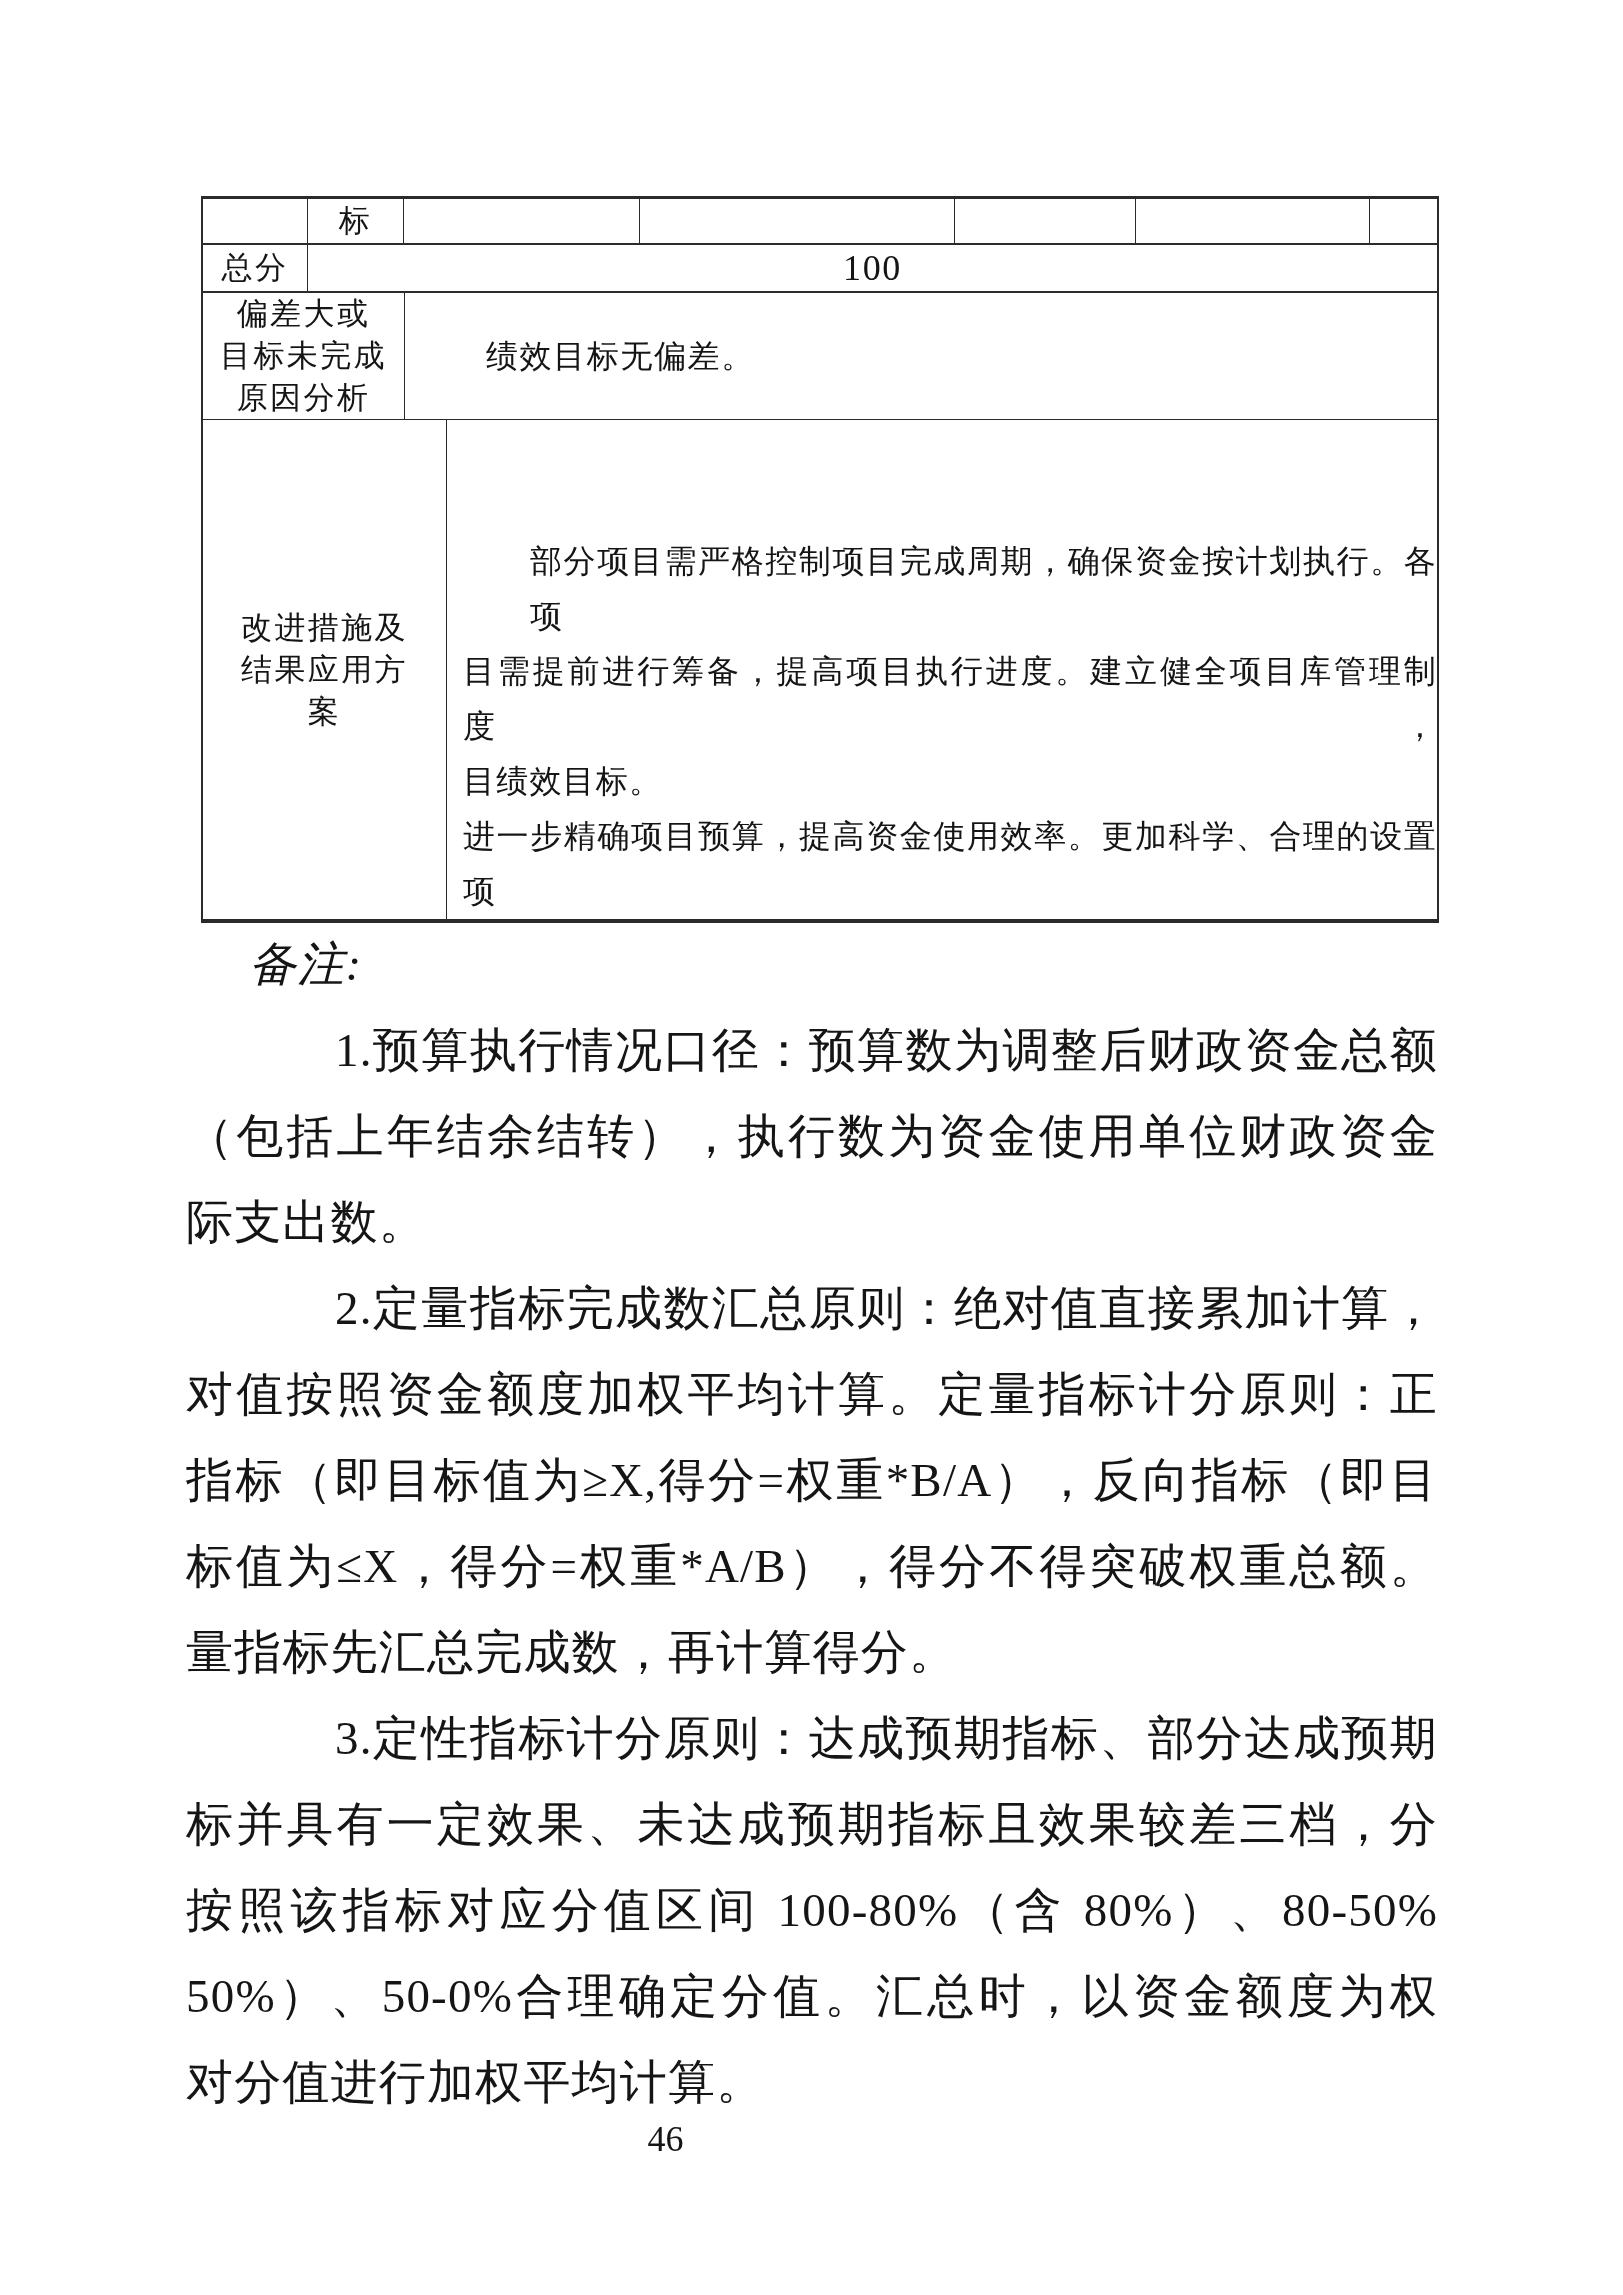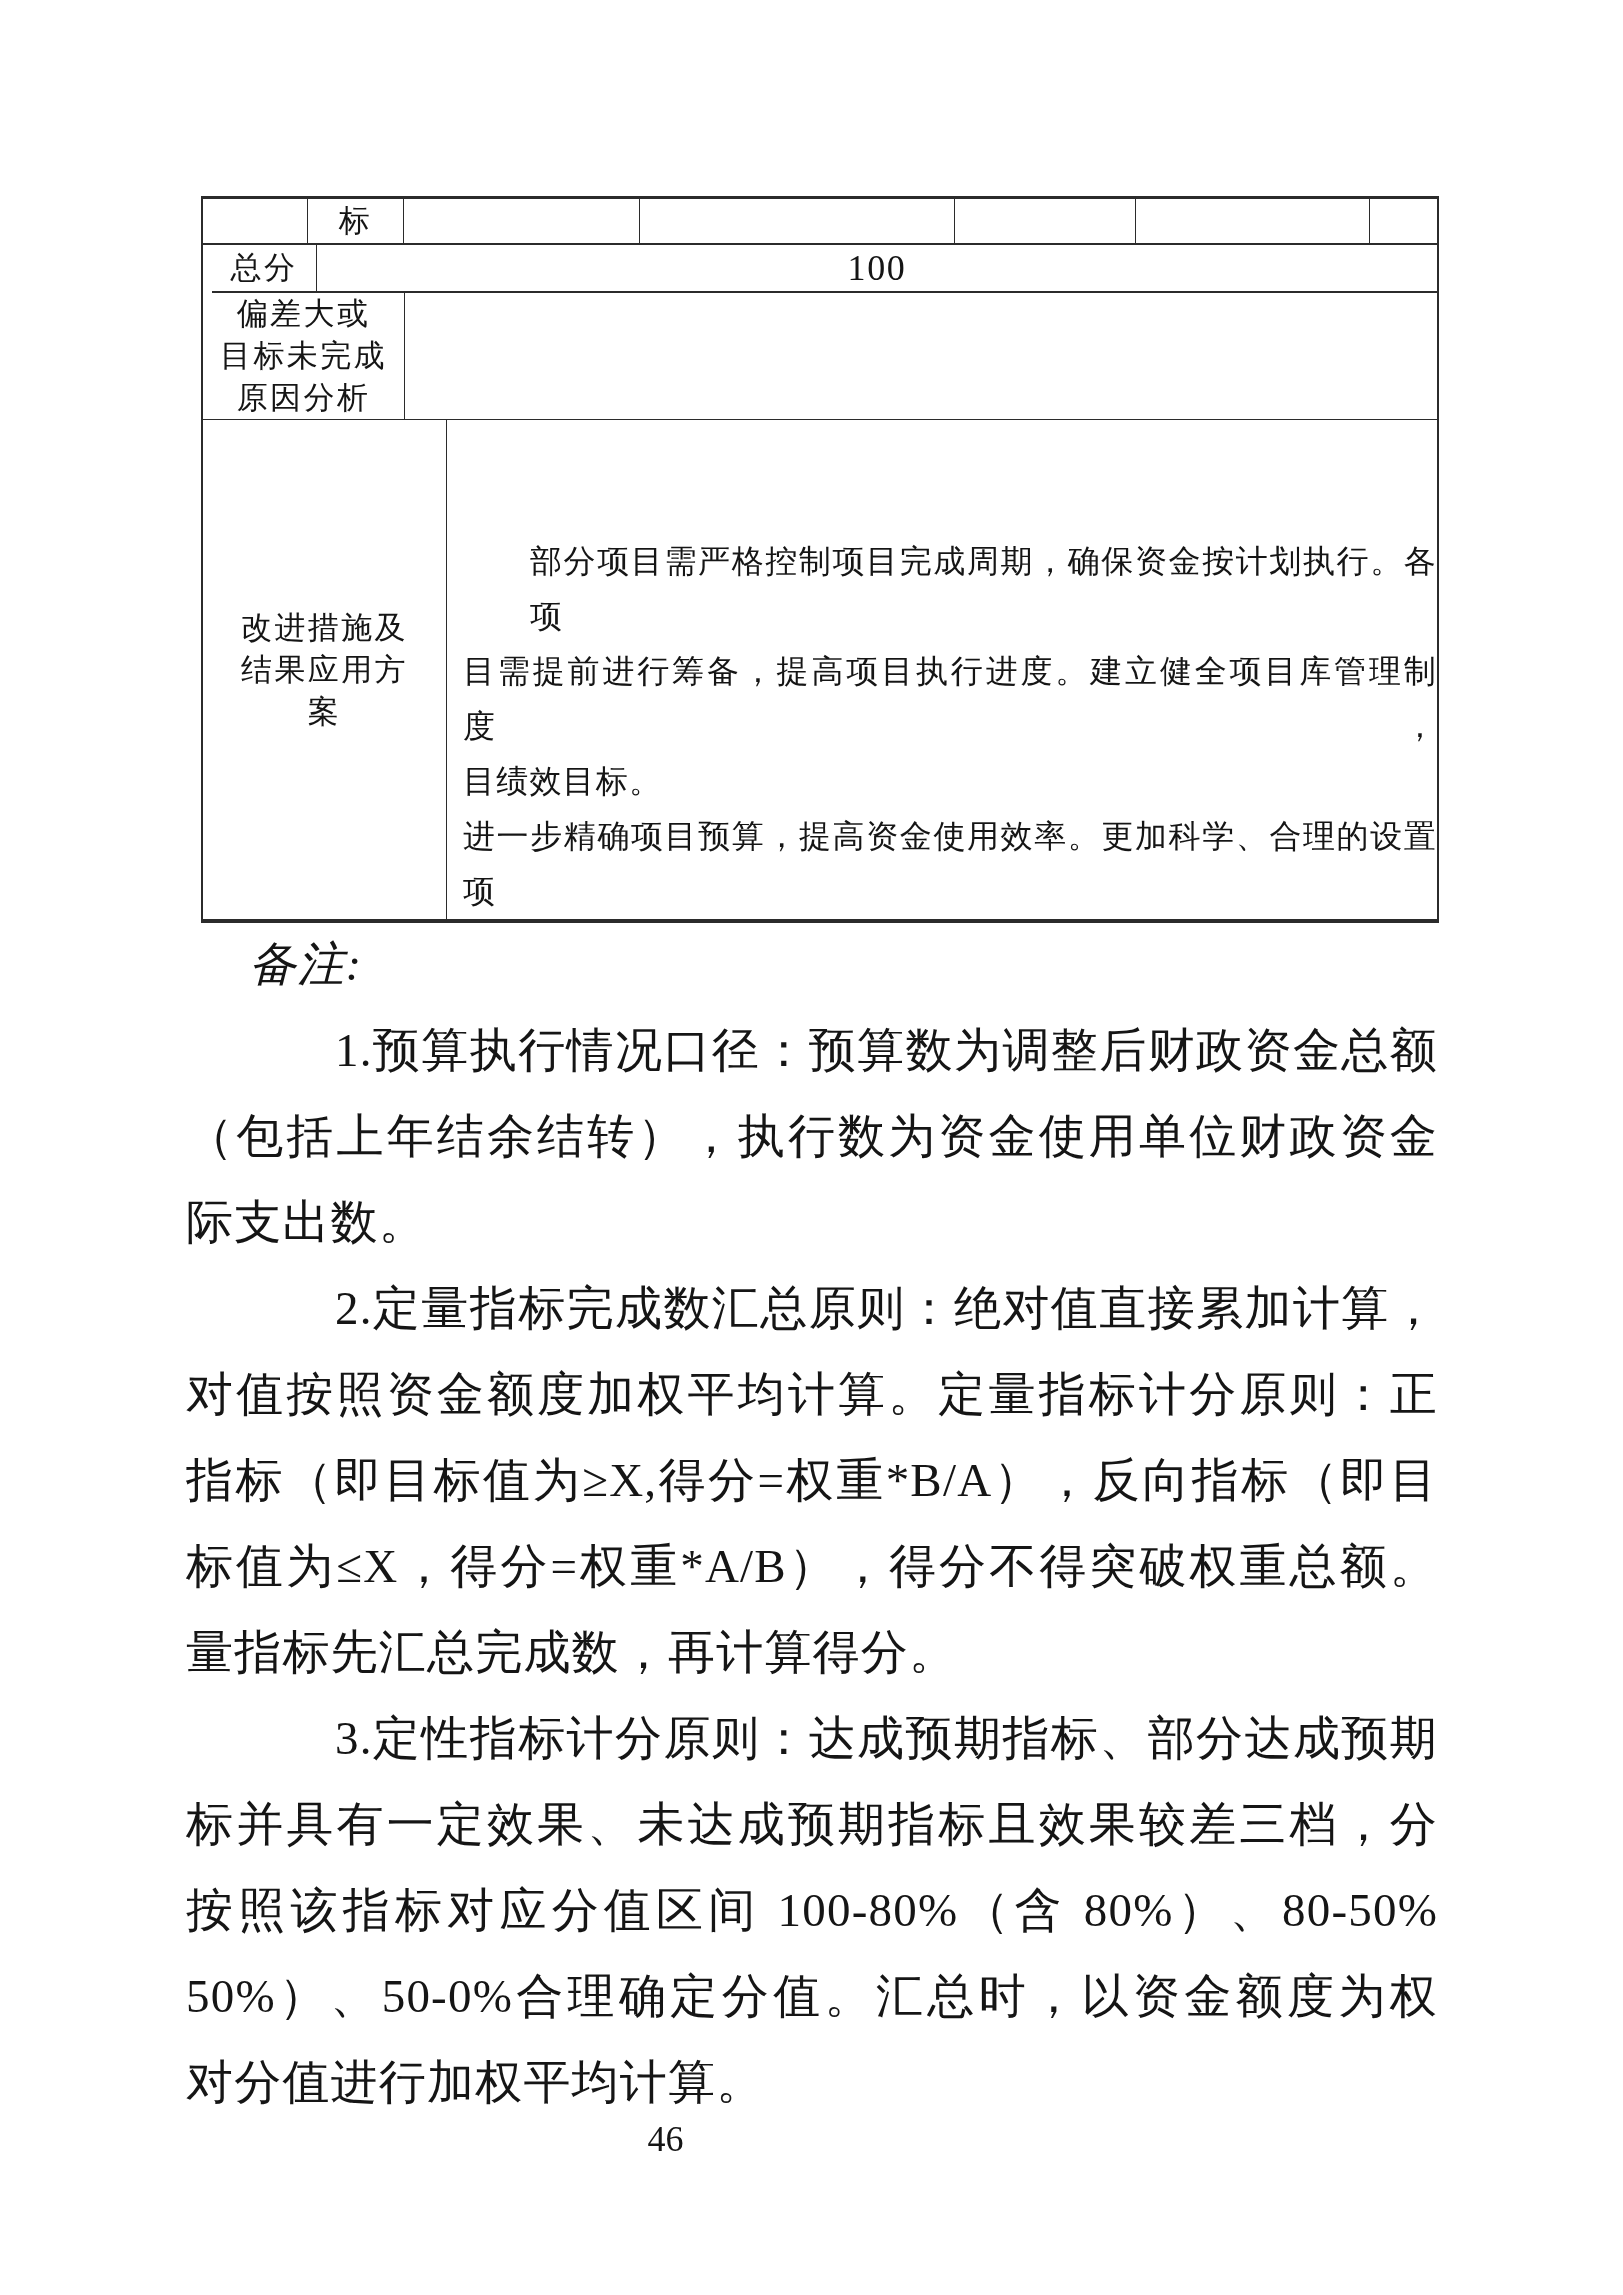--- a/index.html
+++ b/index.html
@@ -37,7 +37,7 @@
     border-bottom: 2.4px solid #2b2b2b;
   }
   .trow.r1 { height: 70px; }
-  .trow.r2 { height: 74px; margin-left: 9px; }
+  .trow.r2 { height: 74px; }
   .trow.r3 { height: 190px; border-bottom-width: 1.6px; }
   .trow.r4 { flex: 1; border-bottom: none; }
   .tcell {

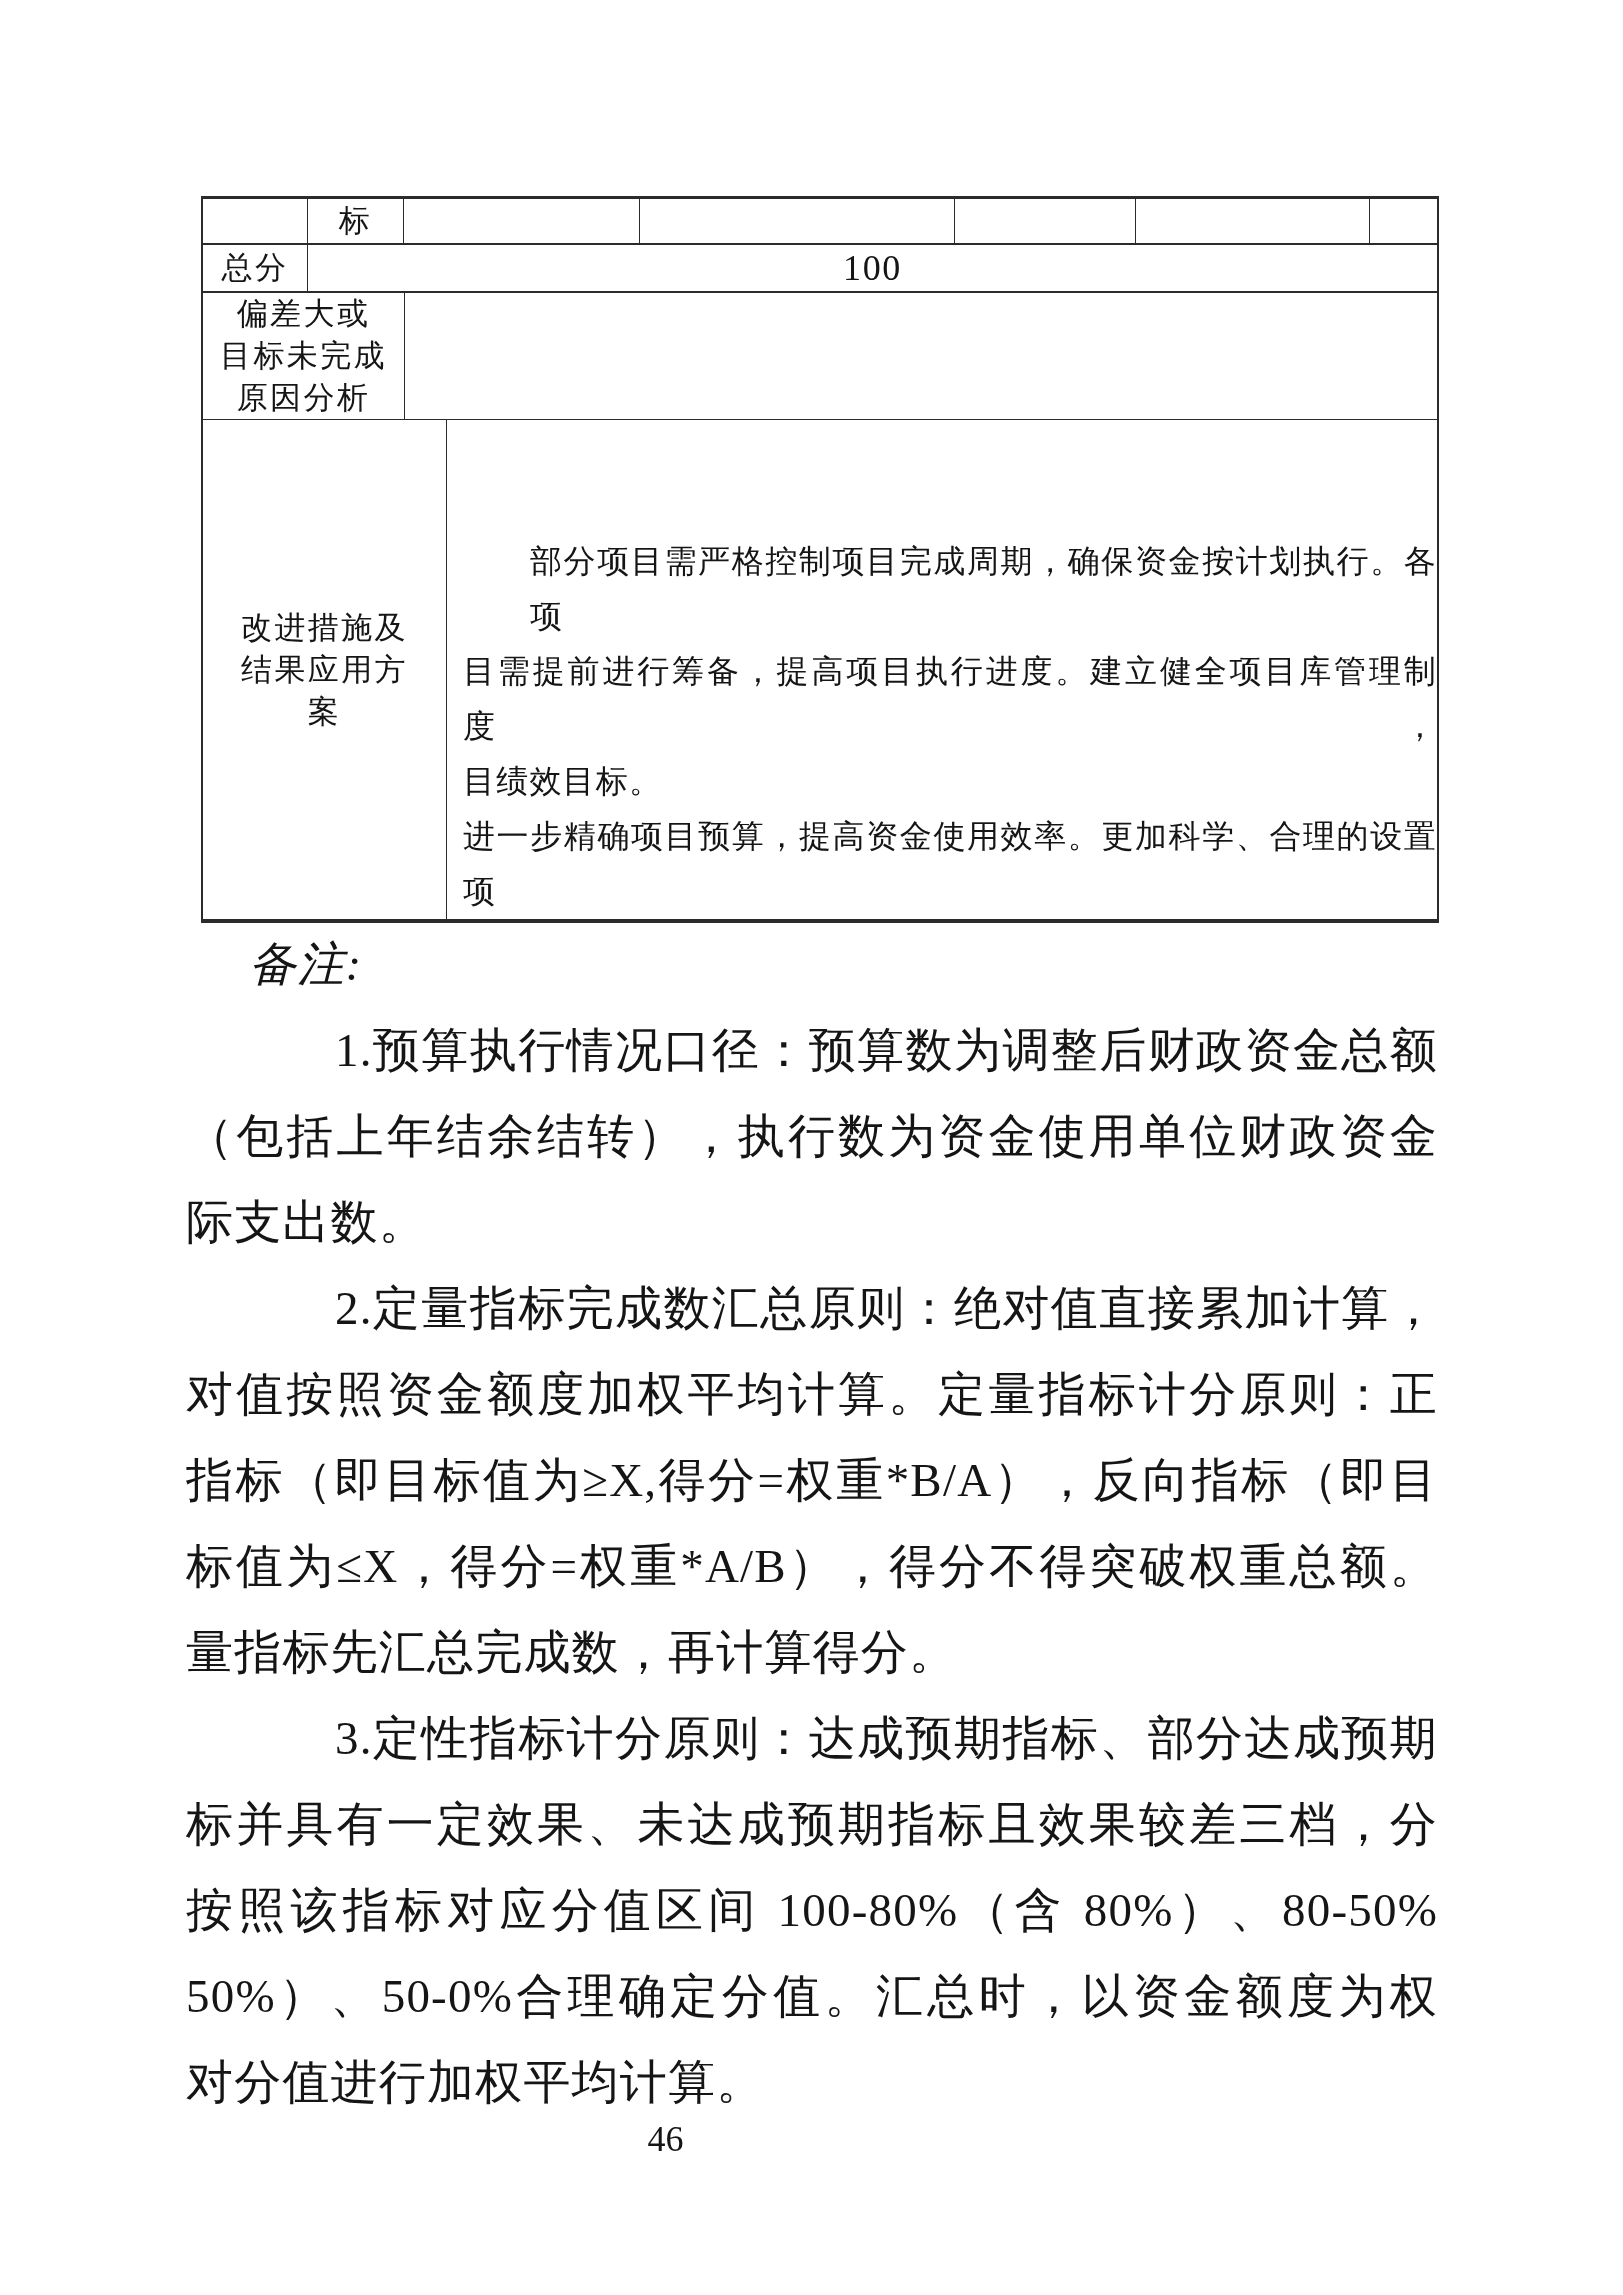--- a/index.html
+++ b/index.html
@@ -157,6 +157,9 @@
         <span class="lab-line">目标未完成</span>
         <span class="lab-line">原因分析</span>
       </div>
+      <div class="tcell last cell-content3">
+        <div class="c3line">绩效目标无偏差。</div>
+      </div>
     </div>
 
     <div class="trow r4">

